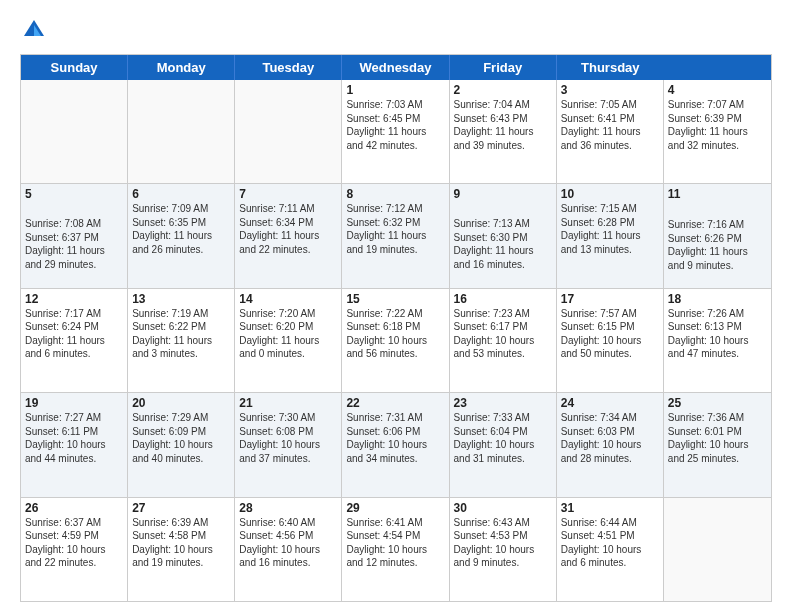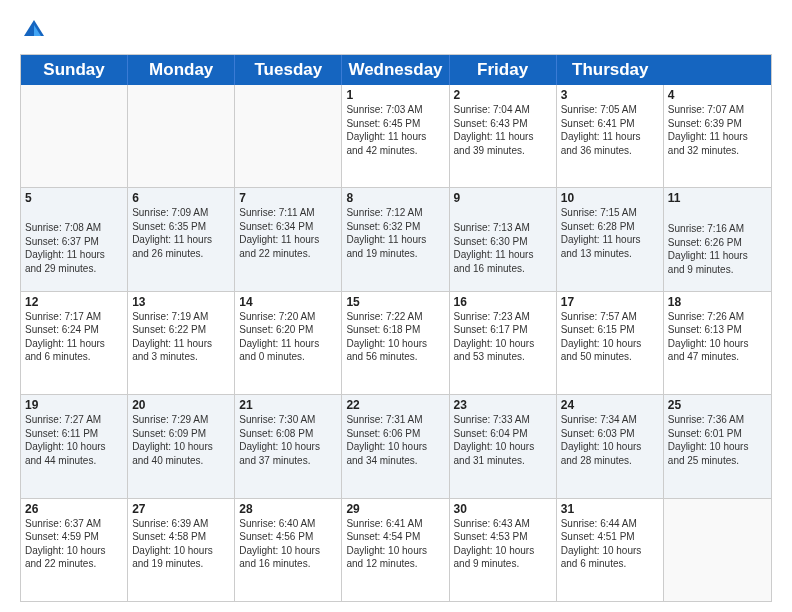--- a/index.html
+++ b/index.html
@@ -65,7 +65,7 @@
     }
     .cal-header-cell {
       color: #fff;
-      font-size: 17px;
+      font-size: 13px;
       font-weight: bold;
       text-align: center;
       padding: 5px 2px;

